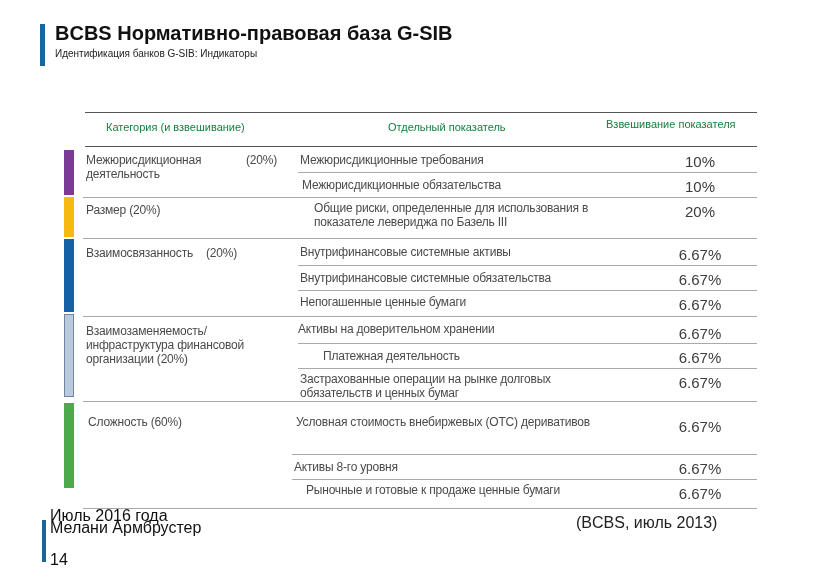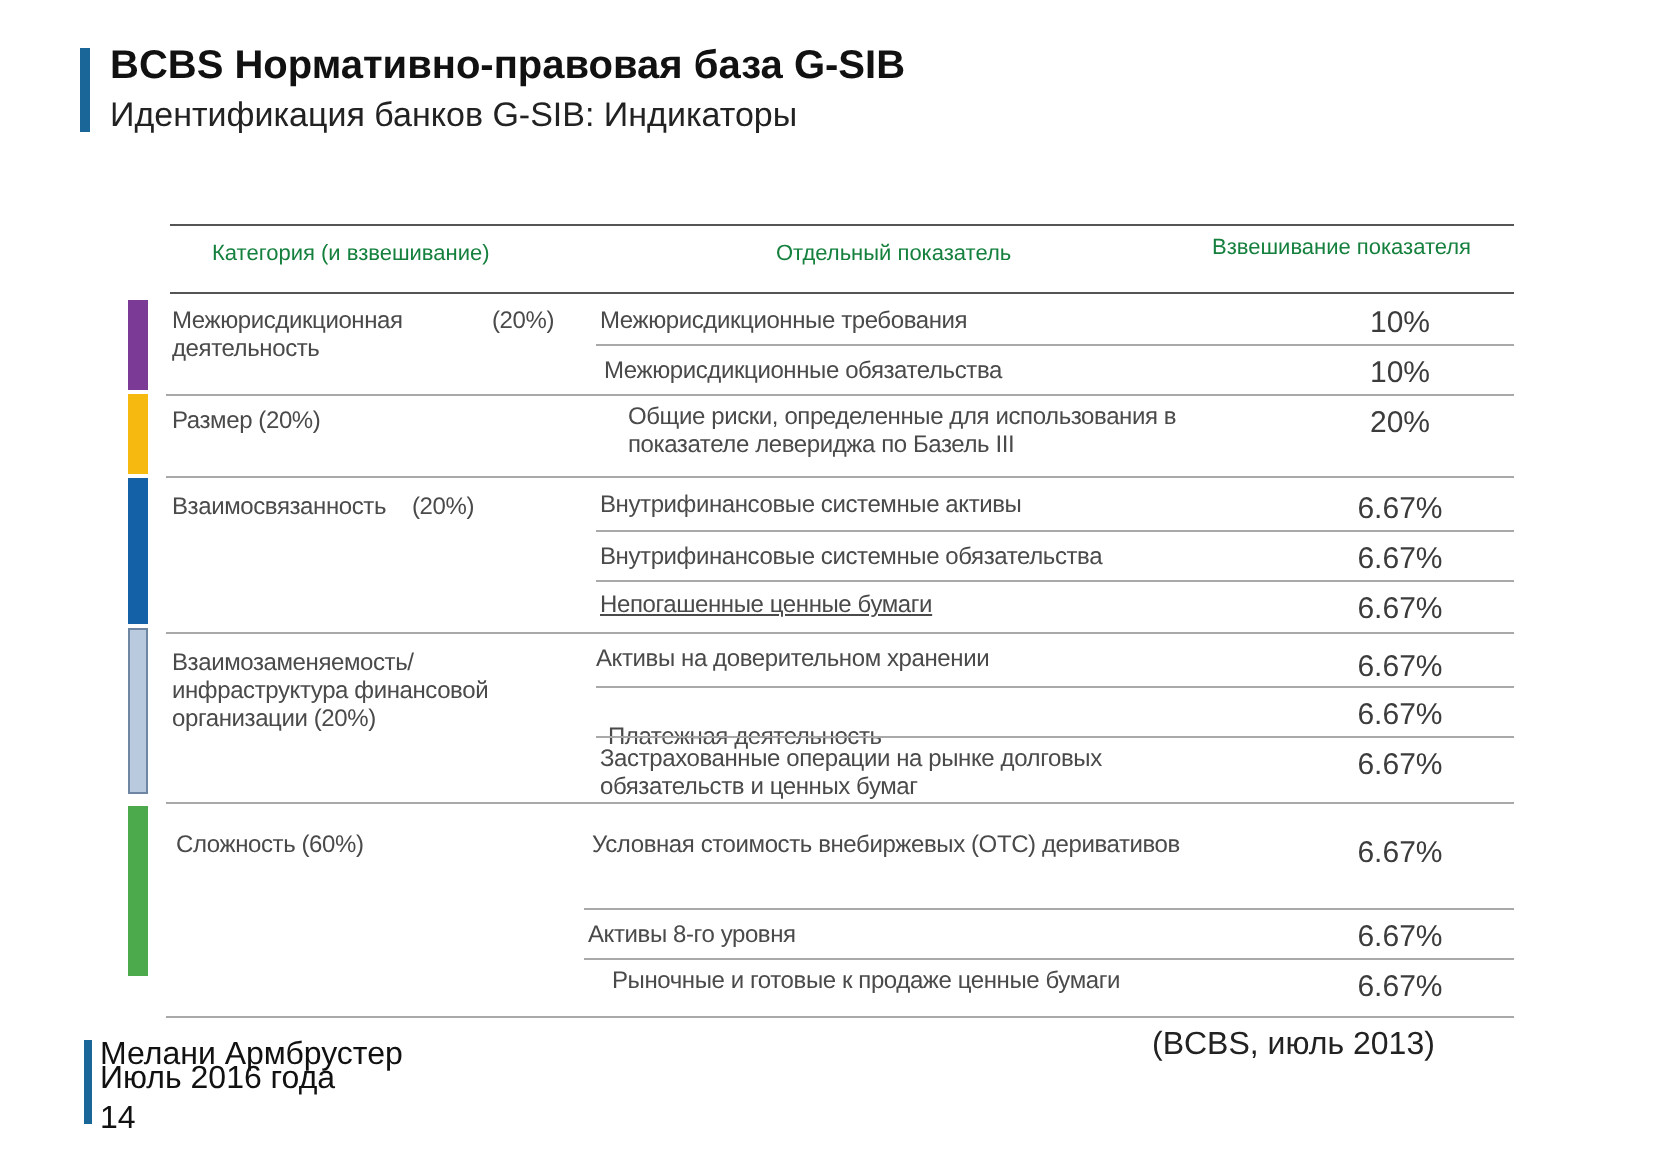--- a/index.html
+++ b/index.html
@@ -7,7 +7,7 @@
            font-family:"Liberation Sans", sans-serif; color:#3a3a3a; }
     .accent-bar { position:absolute; background:#1a6699; }
     .title { position:absolute; left:55px; top:22px; font-size:20px; font-weight:bold; color:#111; white-space:nowrap; }
-    .subtitle { position:absolute; left:55px; top:48px; font-size:17px; color:#222; white-space:nowrap; }
+    .subtitle { position:absolute; left:55px; top:48px; font-size:10px; color:#222; white-space:nowrap; }
     .hline { position:absolute; height:0; border-top:1.5px solid #a9a9a9; }
     .hline.dark { border-top:1.5px solid #555; }
     .cat-bar { position:absolute; left:64px; width:10px; }

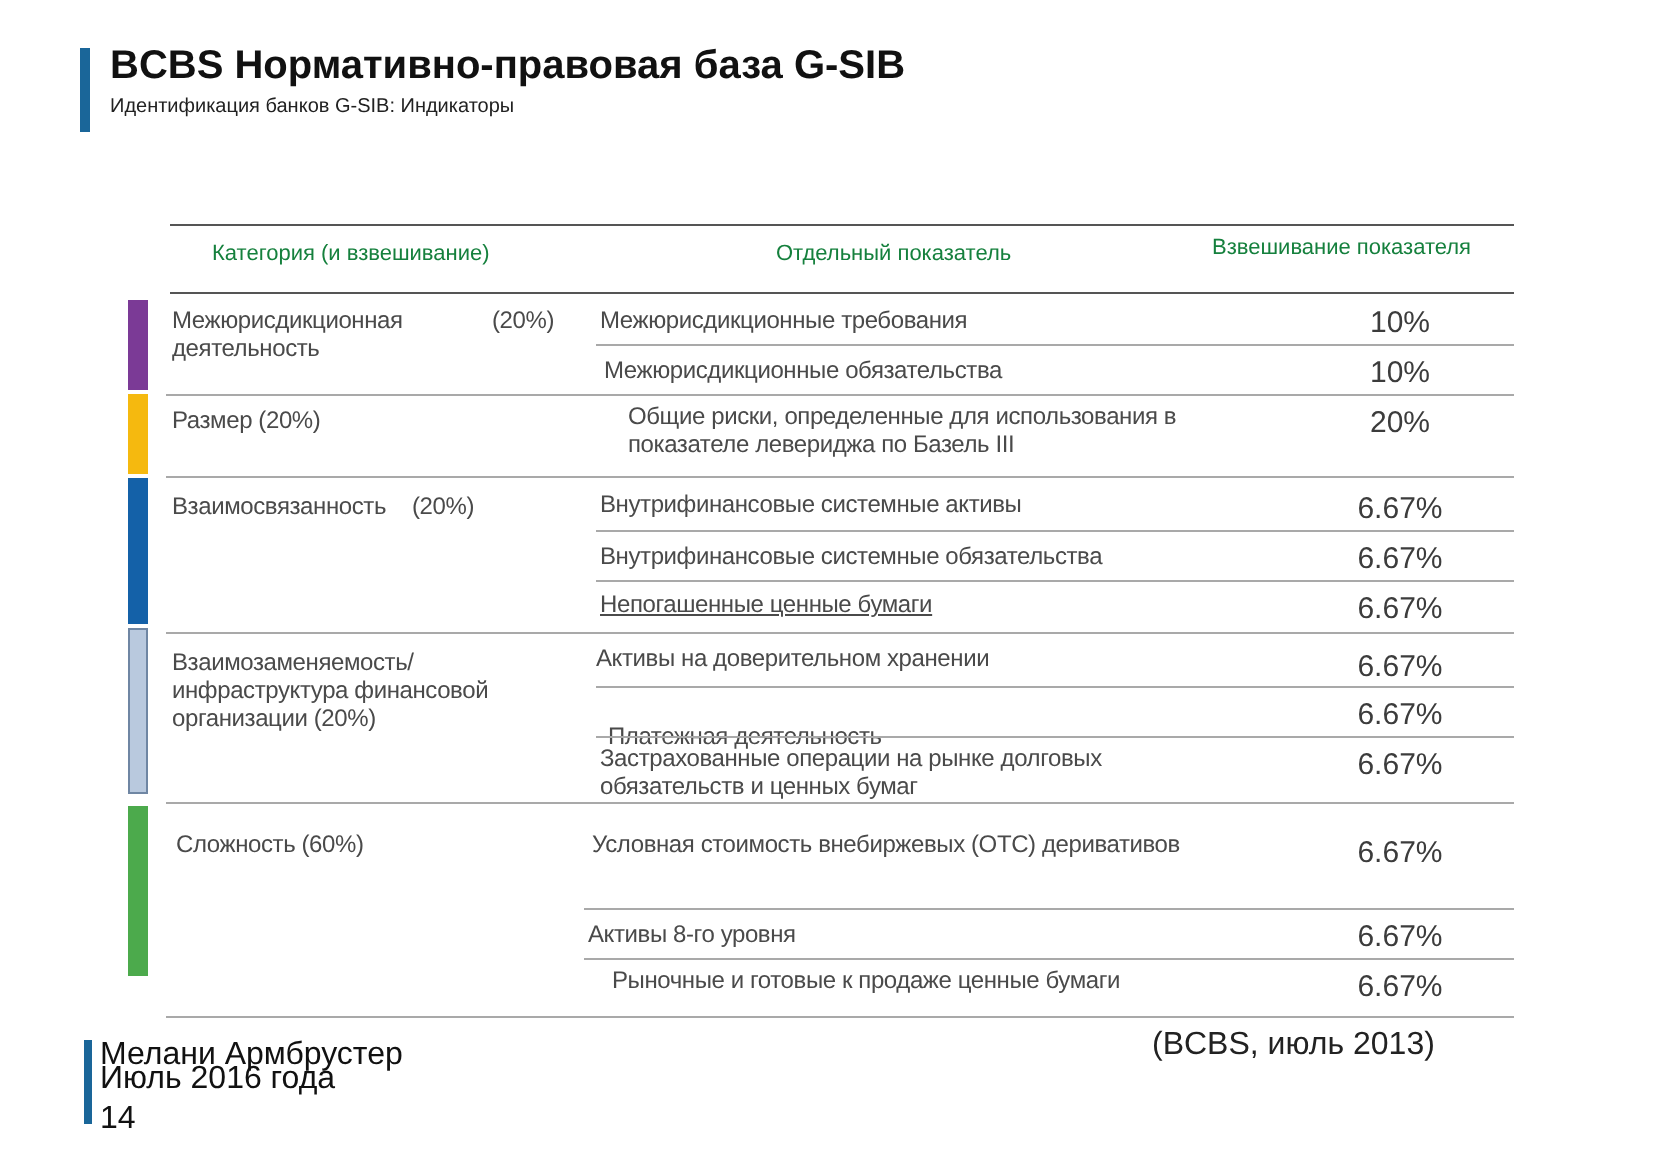--- a/index.html
+++ b/index.html
@@ -56,7 +56,7 @@
   <div class="cell" style="left:300px;top:271px;width:300px;">Внутрифинансовые системные обязательства</div>
   <div class="wt" style="top:271px;">6.67%</div>
   <div class="hline" style="left:298px;top:290px;width:459px;"></div>
-  <div class="cell" style="left:300px;top:295px;width:300px;text-decoration:underline;">Непогашенные ценные бумаги</div>
+  <div class="cell" style="left:300px;top:295px;width:300px;">Непогашенные ценные бумаги</div>
   <div class="wt" style="top:296px;">6.67%</div>
   <div class="hline" style="left:83px;top:316px;width:674px;"></div>
 

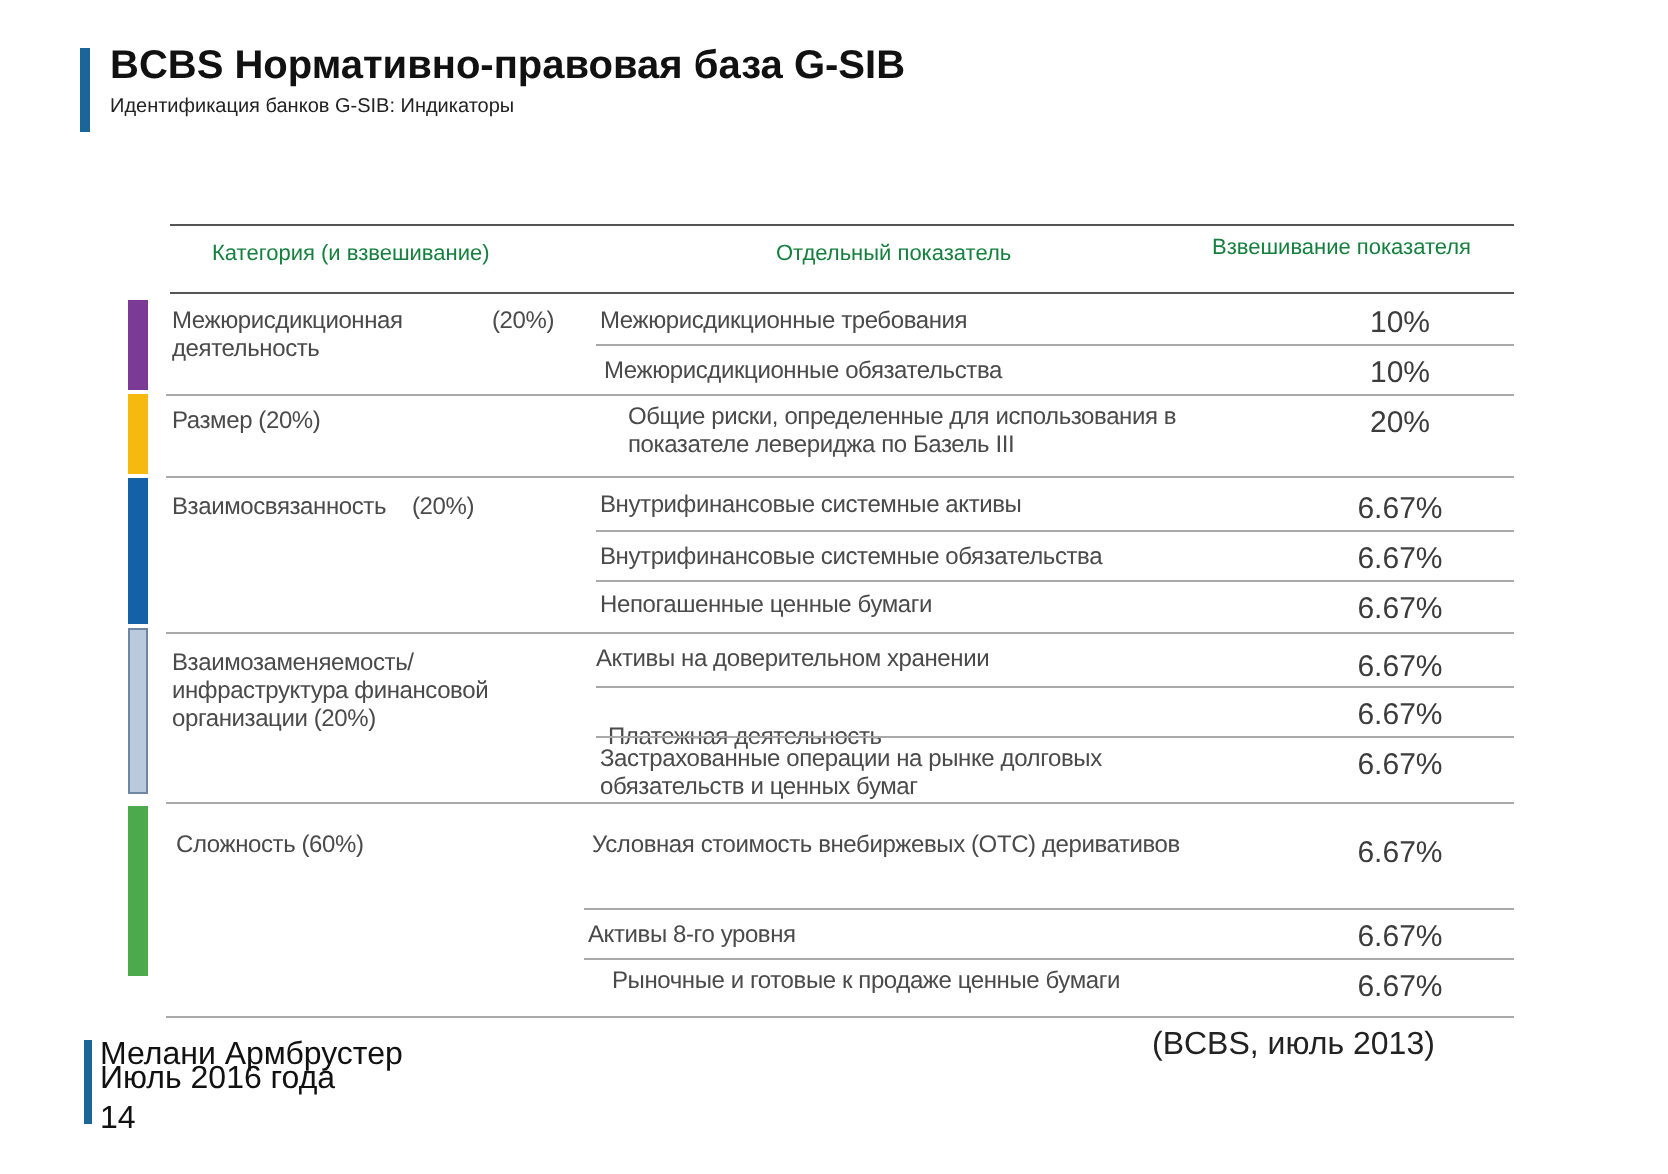--- a/index.html
+++ b/index.html
@@ -65,7 +65,7 @@
   <div class="cell" style="left:298px;top:322px;width:300px;">Активы на доверительном хранении</div>
   <div class="wt" style="top:325px;">6.67%</div>
   <div class="hline" style="left:298px;top:343px;width:459px;"></div>
-  <div class="cell" style="left:304px;top:349px;width:300px;margin-top:12px;">Платежная деятельность</div>
+  <div class="cell" style="left:323px;top:349px;width:300px;">Платежная деятельность</div>
   <div class="wt" style="top:349px;">6.67%</div>
   <div class="hline" style="left:298px;top:368px;width:459px;"></div>
   <div class="cell" style="left:300px;top:372px;width:270px;">Застрахованные операции на рынке долговых обязательств и ценных бумаг</div>

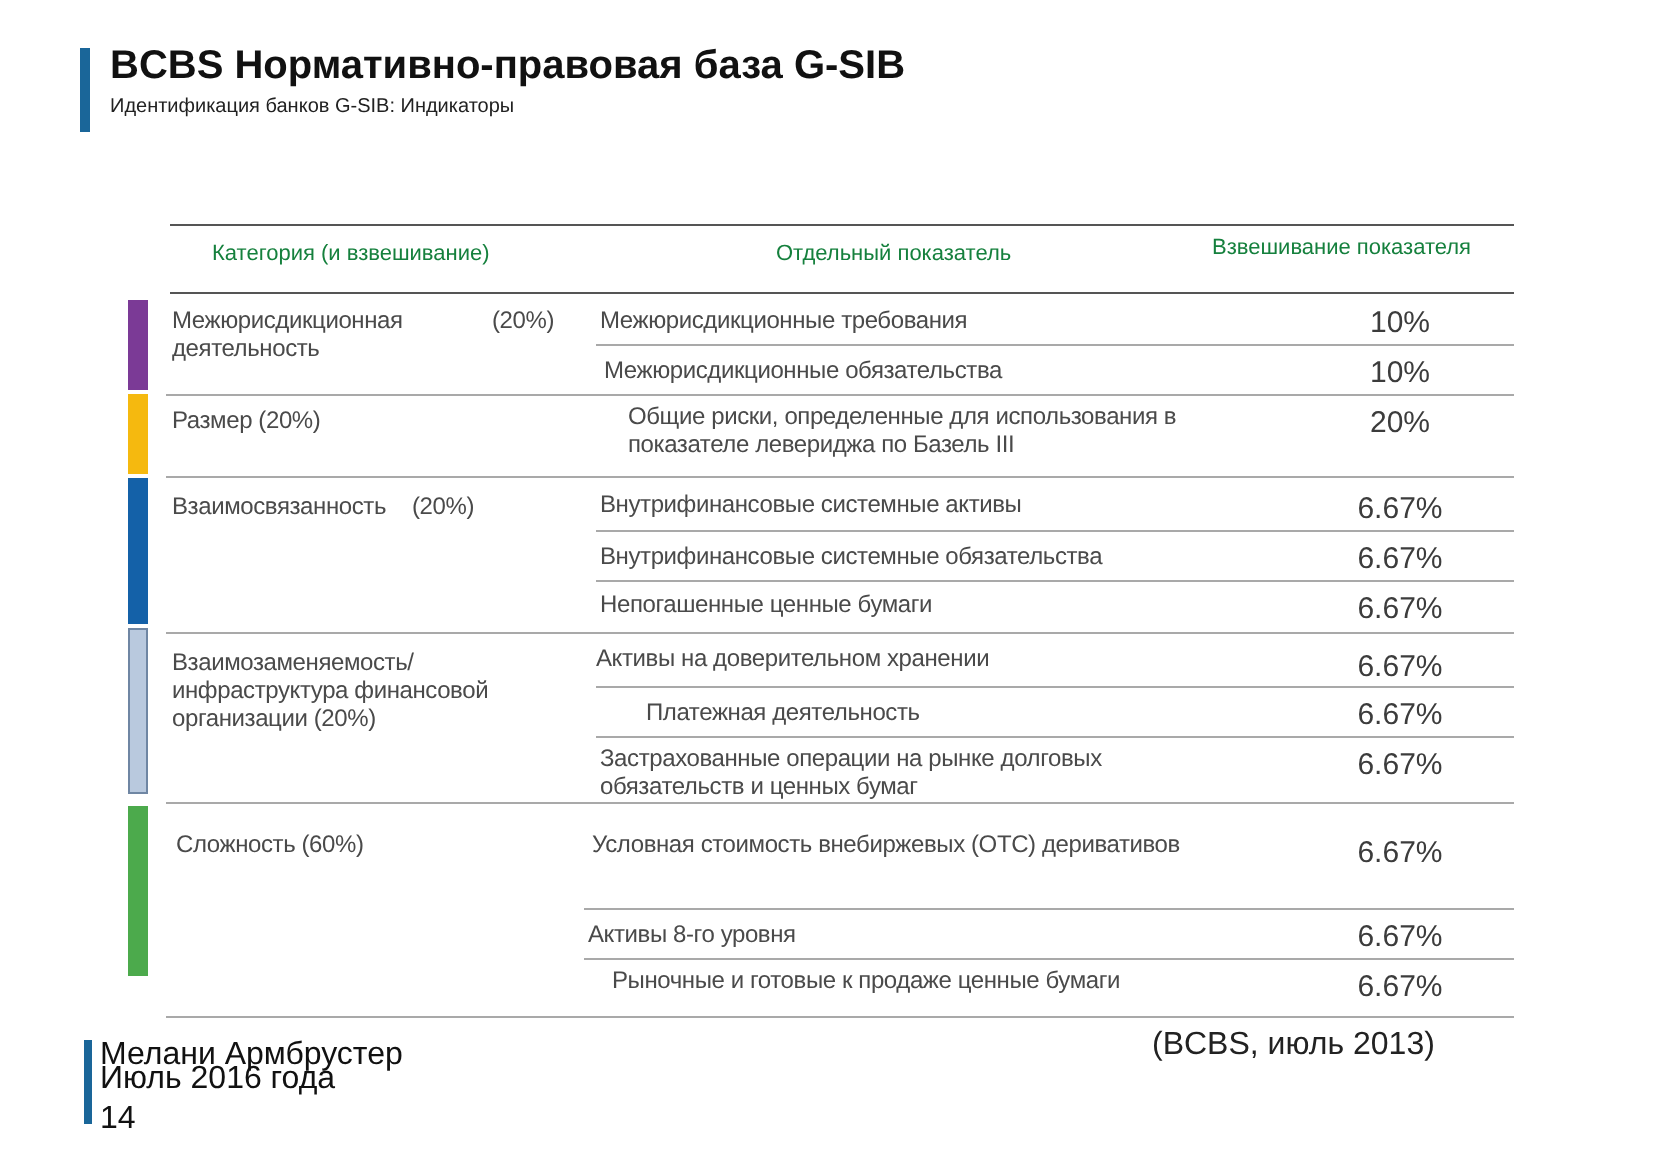--- a/index.html
+++ b/index.html
@@ -89,7 +89,7 @@
 
 <div class="accent-bar" style="left:42px;top:520px;width:4px;height:42px;"></div>
 <div class="footer-text" style="top:520px;">Мелани Армбрустер</div>
-<div class="footer-text" style="top:532px;">Июль 2016 года</div>
+<div class="footer-text" style="top:508px;">Июль 2016 года</div>
 <div class="footer-text" style="top:552px;">14</div>
 
 </body></html>

